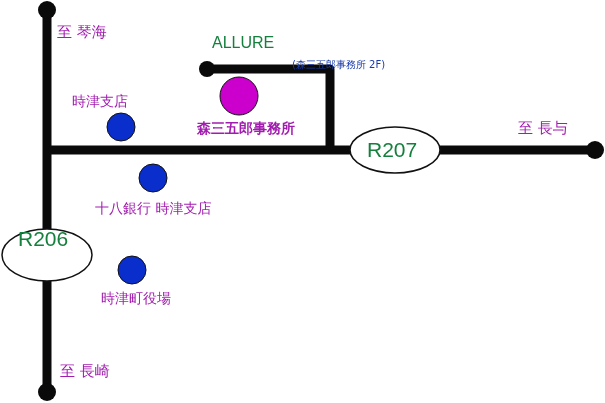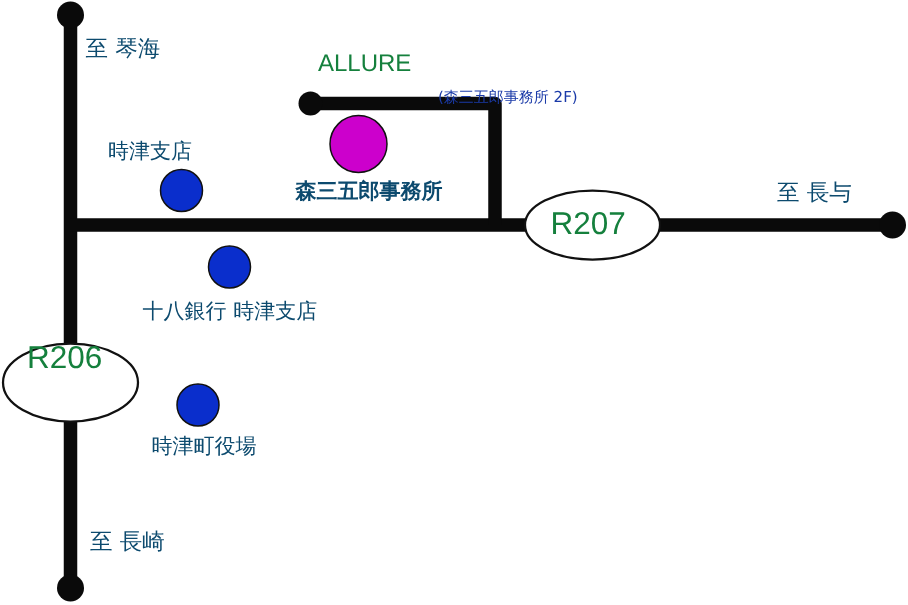--- a/index.html
+++ b/index.html
@@ -5,7 +5,7 @@
   html, body { margin:0; padding:0; background:#ffffff; }
   body { width:605px; height:403px; position:relative; overflow:hidden; font-family:"DejaVu Sans", sans-serif; }
   svg { position:absolute; left:0; top:0; }
-  .lbl { position:absolute; font-size:14px; color:#0c4a6e; white-space:nowrap; line-height:1; }
+  .lbl { position:absolute; font-size:14px; color:#a21caf; white-space:nowrap; line-height:1; }
   .route-lbl { font-family:"Liberation Sans", sans-serif; font-size:21px; color:#15803d; }
   .allure { position:absolute; left:212px; top:34px; font-family:"Liberation Sans", sans-serif; font-size:16px; color:#15803d; font-weight:normal; }
   .allure-sub { position:absolute; left:292px; top:42px; font-size:10px; color:#1a3aa8; white-space:nowrap;margin-top:16px; }

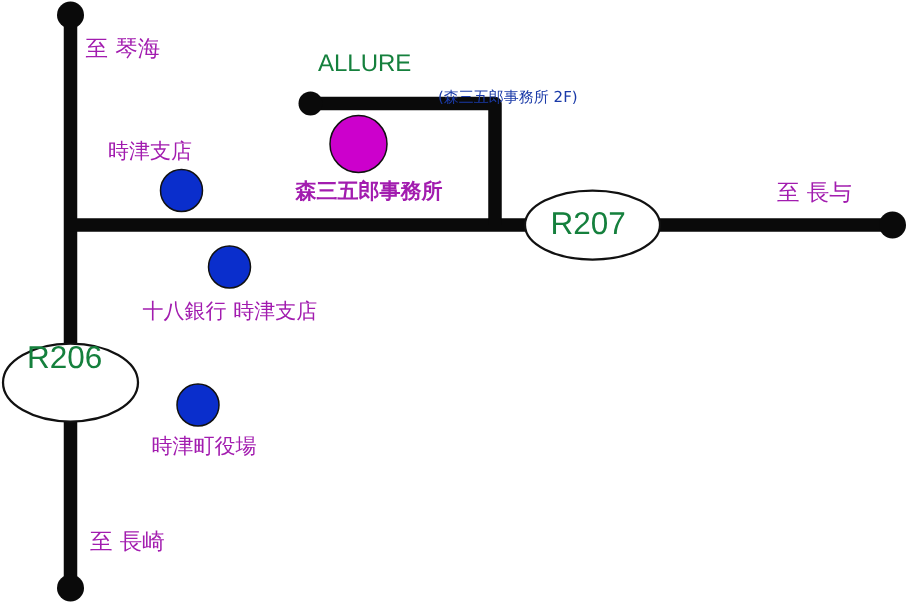--- a/index.html
+++ b/index.html
@@ -38,7 +38,7 @@
 <div class="lbl route-lbl" style="left:18px;top:228px;">R206</div>
 
 <div class="lbl" style="left:57px;top:25px;font-size:15px;">至 琴海</div>
-<div class="lbl" style="left:60px;top:354px;font-size:15px;">至 長崎</div>
+<div class="lbl" style="left:60px;top:364px;font-size:15px;">至 長崎</div>
 <div class="lbl" style="left:518px;top:121px;font-size:15px;">至 長与</div>
 
 <div class="allure">ALLURE</div>

